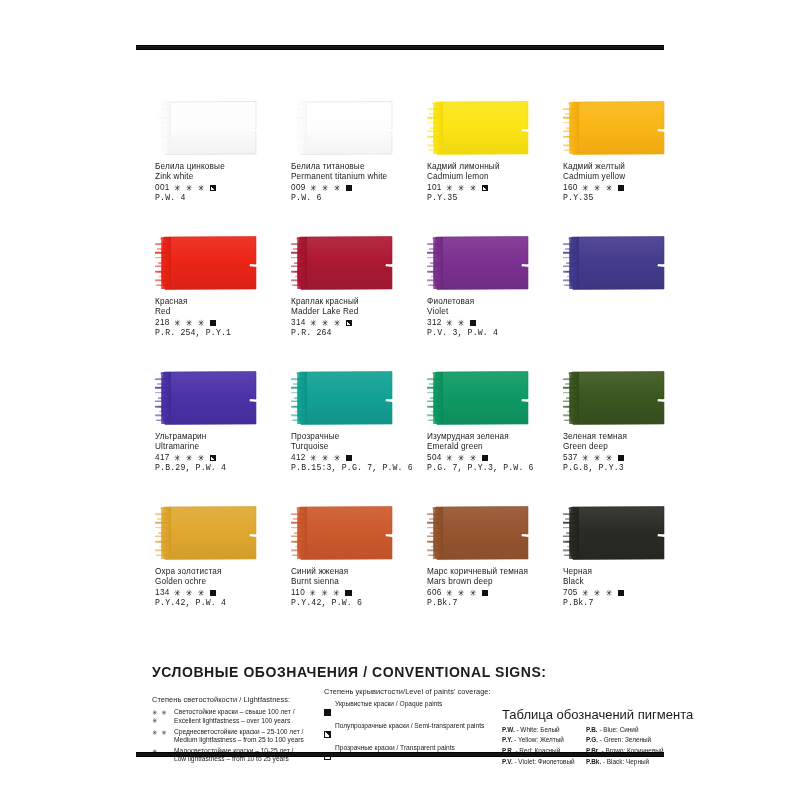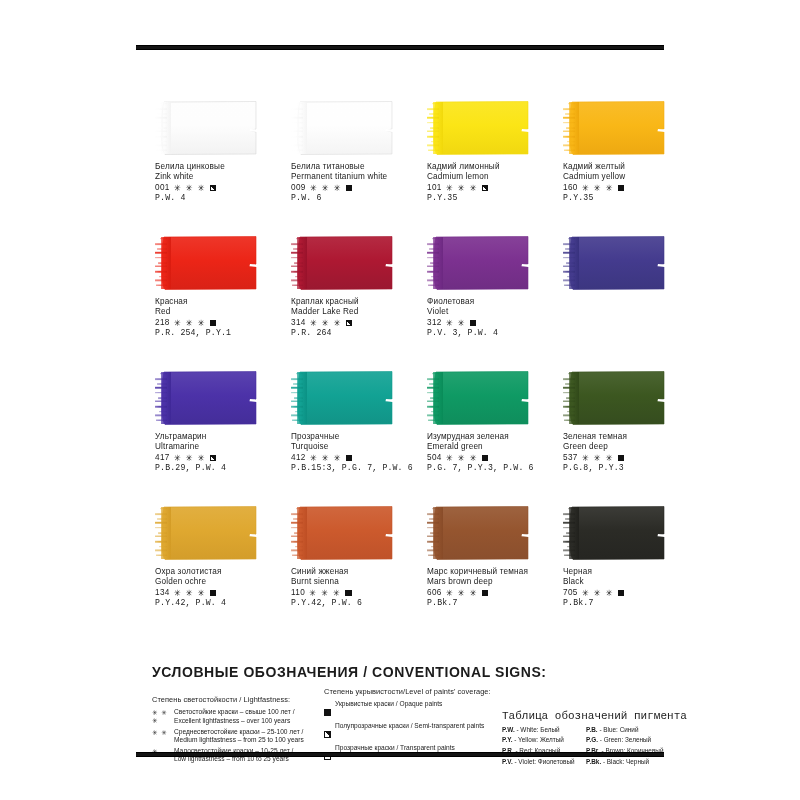--- a/index.html
+++ b/index.html
@@ -169,10 +169,9 @@
     white-space: nowrap;
   }
   .pig-title {
-    font-size: 11px;
+    font-size: 13px;
     margin-bottom: 4px;
     white-space: nowrap;
-    font-family: Liberation Mono, monospace;
   }
   .pig-grid {
     display: grid;

